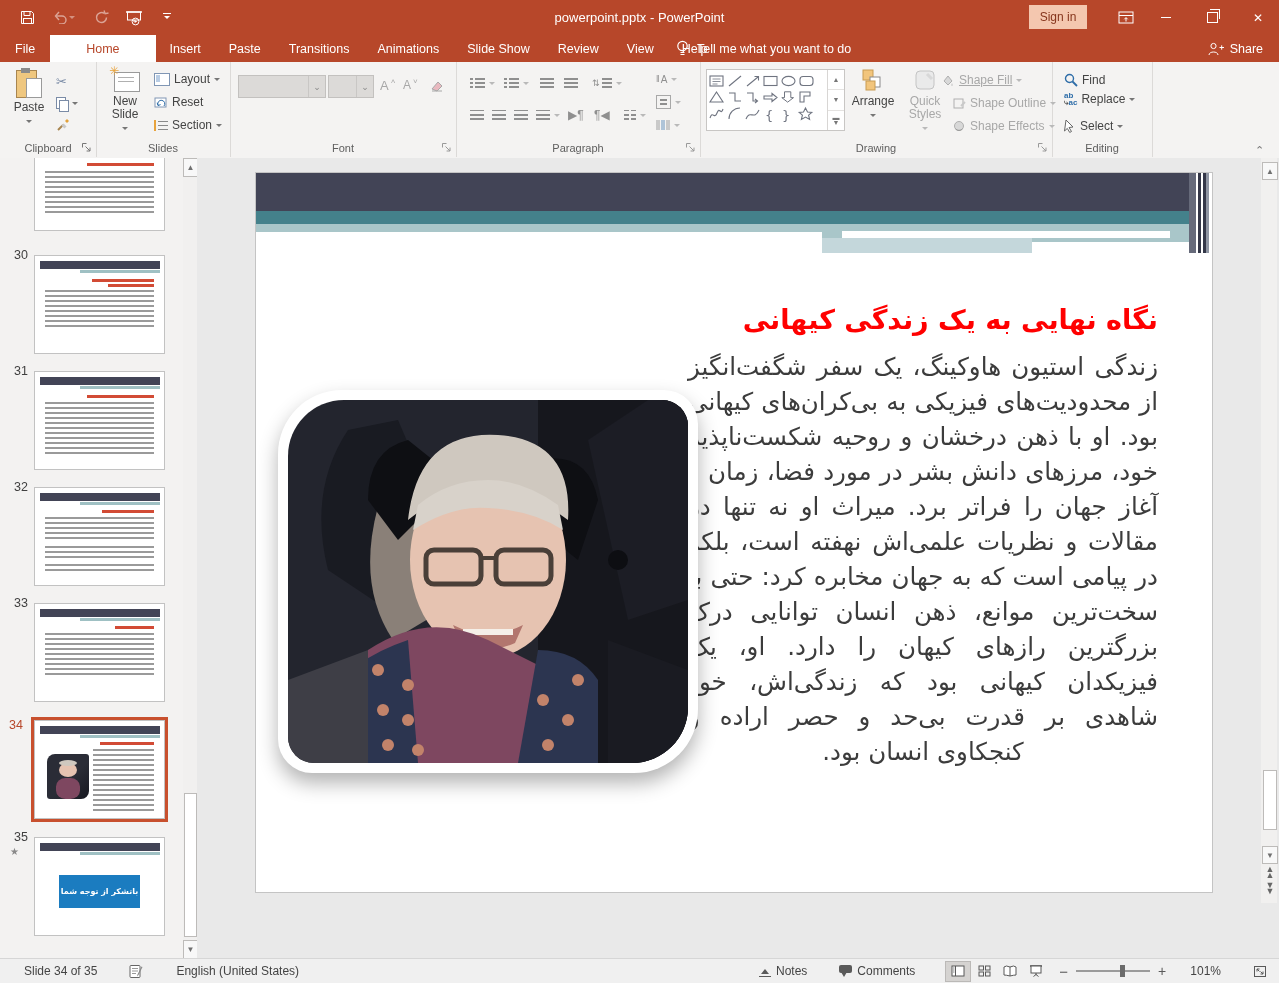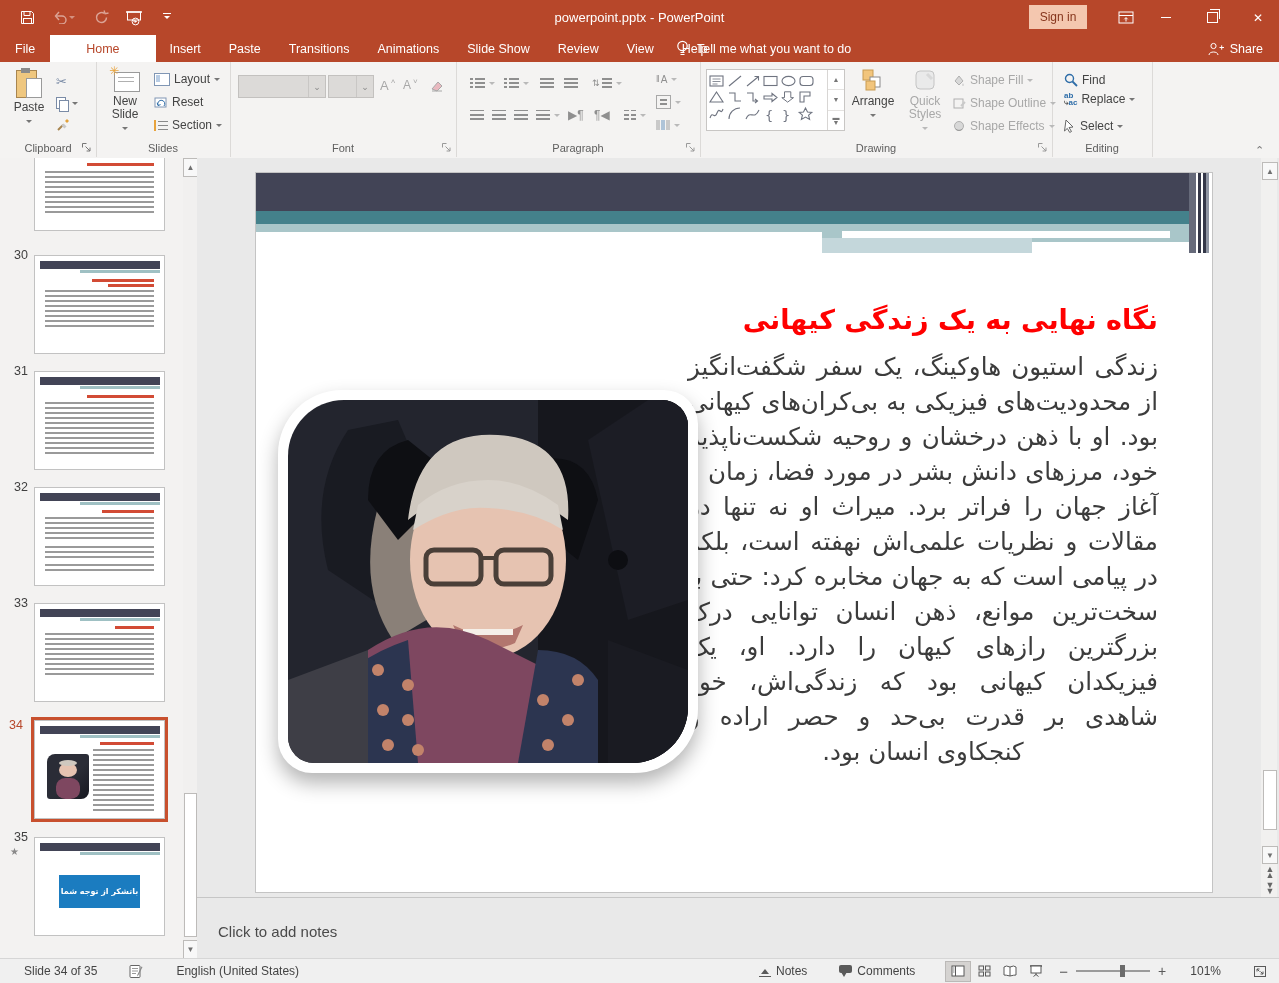--- a/index.html
+++ b/index.html
@@ -453,7 +453,7 @@
         <span style="width:44px;">Quick Styles</span>
         <span class="dd l"></span>
       </div>
-      <div class="sbtn disabled" style="left:252px;top:9px;">
+      <div class="sbtn disabled" style="left:241px;top:9px;text-decoration:underline;">
         <span>
             <svg width="14" height="13" viewBox="0 0 14 13">
               <path d="M3 7 L7 2 l4 5 -4 4 z" fill="#D8D8D8" stroke="#AFAFAF"></path>

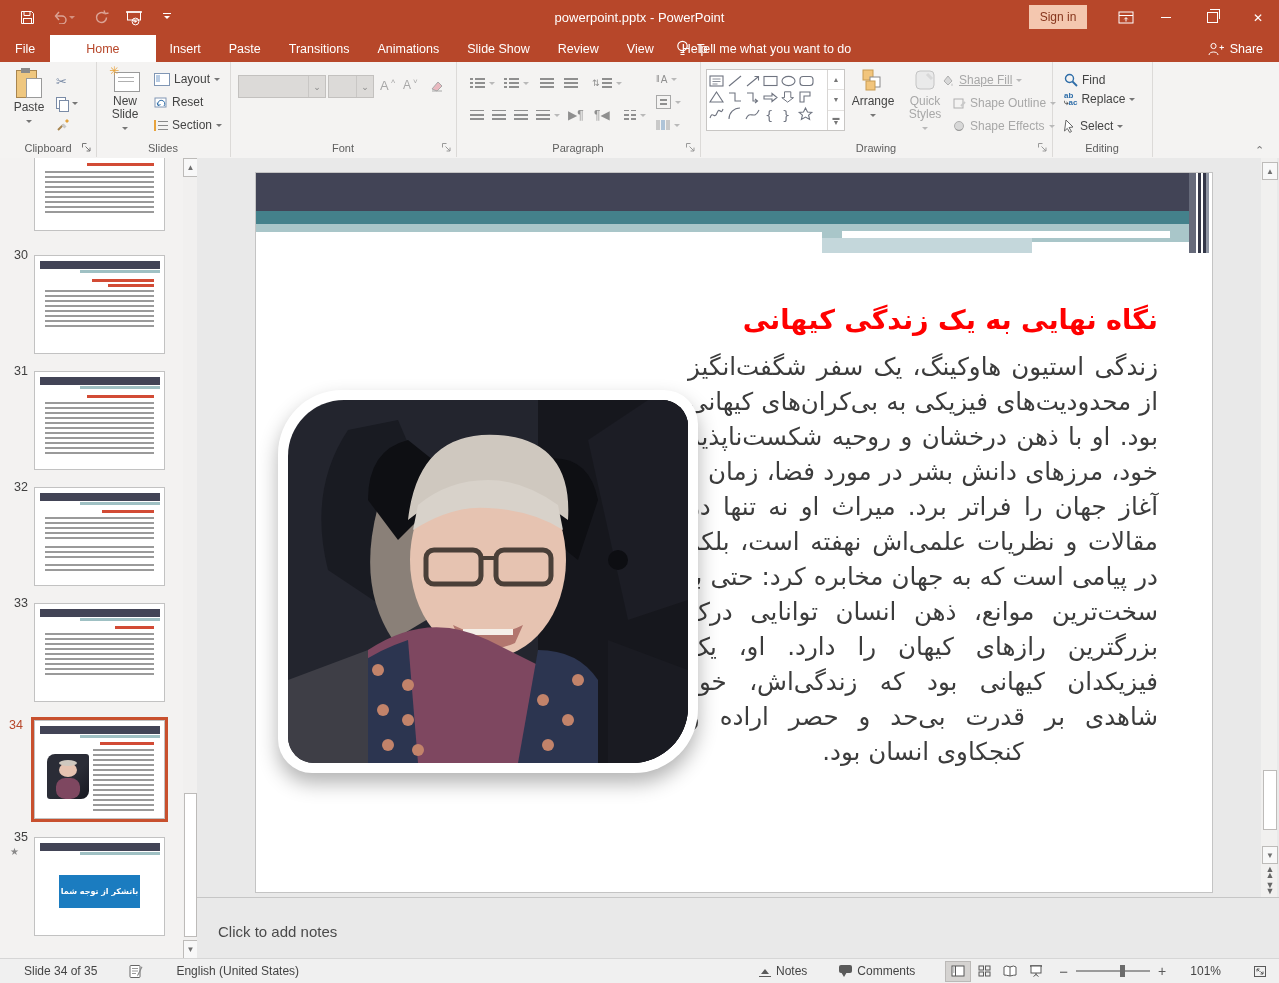--- a/index.html
+++ b/index.html
@@ -659,9 +659,6 @@
     <div class="abs" style="left:1066px;top:708px;color:#666;font-size:9px;line-height:6px;text-align:center;width:14px;">▲<br>▲</div>
     <div class="abs" style="left:1066px;top:724px;color:#666;font-size:9px;line-height:6px;text-align:center;width:14px;">▼<br>▼</div>
 
-    <div id="notes-pane">
-      <div class="ph">Click to add notes</div>
-    </div>
   </div>
 
   <div id="statusbar">

